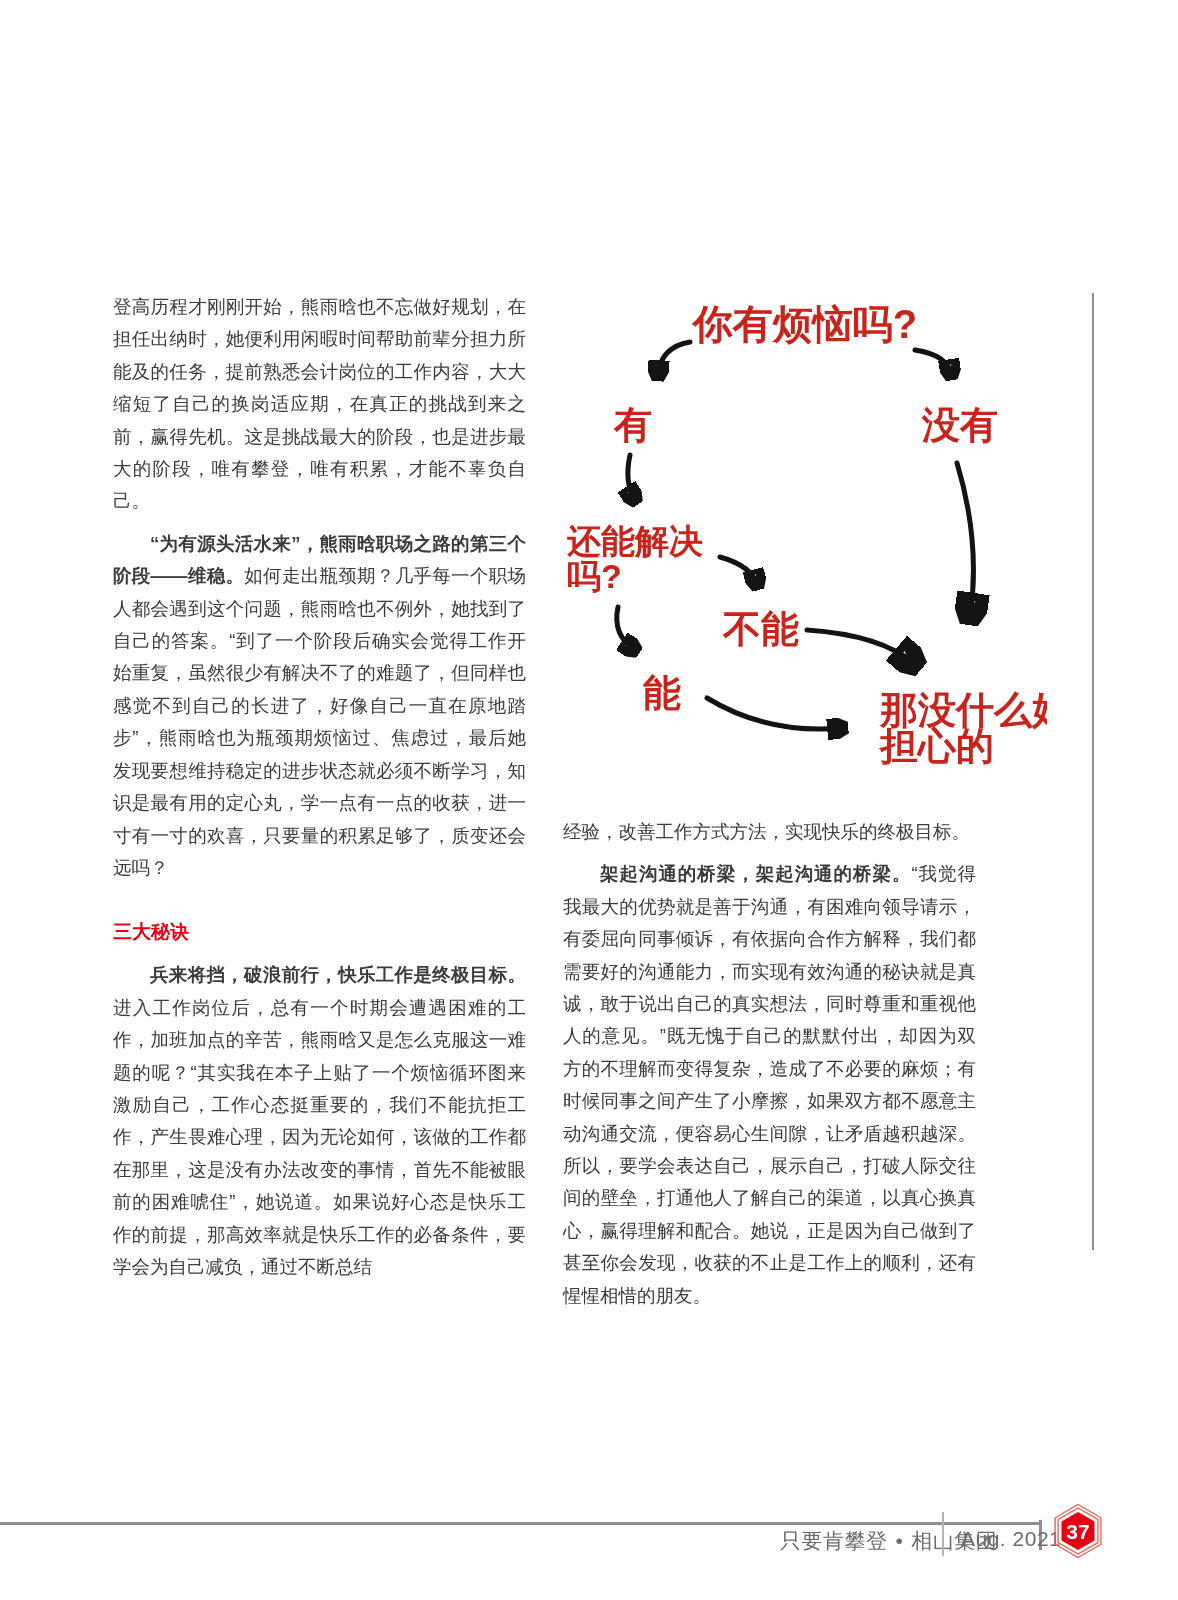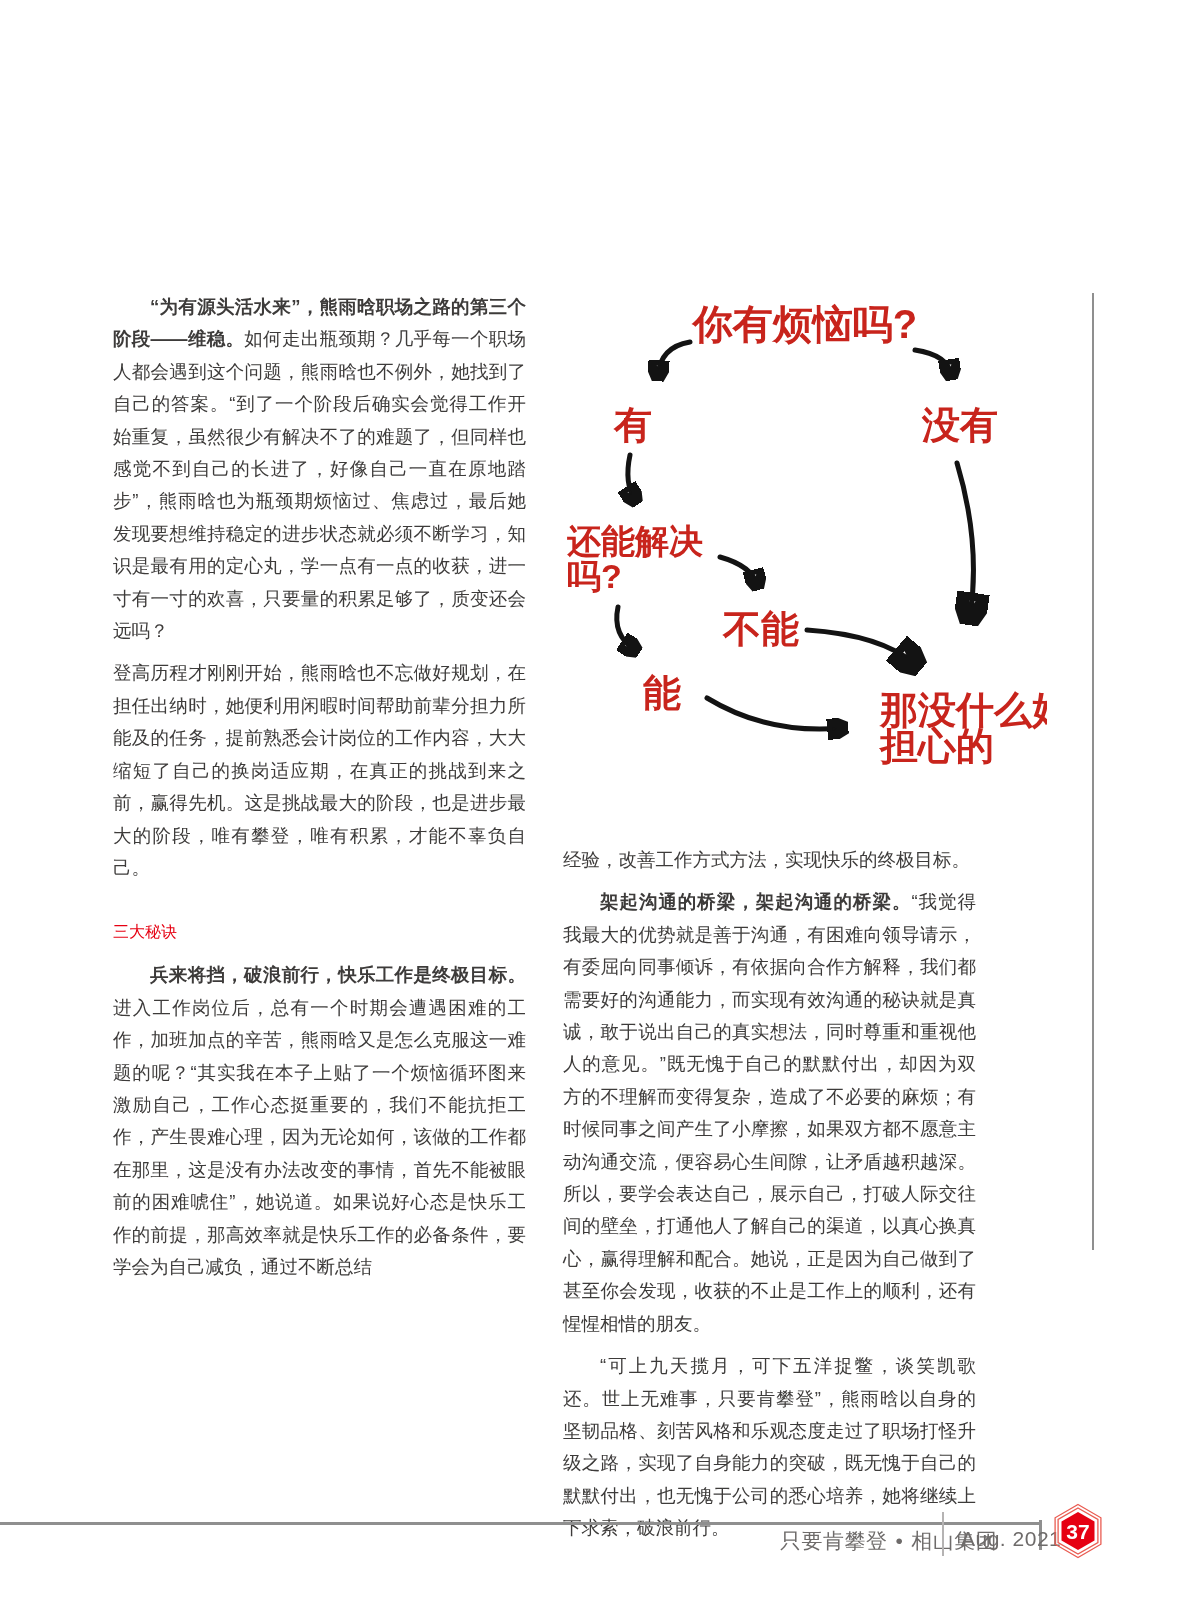--- a/index.html
+++ b/index.html
@@ -98,8 +98,8 @@
 <body>
 
 <div class="col left-col">
+  <p class="para"><span>登高历程才刚刚开始，熊雨晗也不忘做好规划，在担任出纳时，她便利用闲暇时间帮助前辈分担力所能及的任务，提前熟悉会计岗位的工作内容，大大缩短了自己的换岗适应期，在真正的挑战到来之前，赢得先机。这是挑战最大的阶段，也是进步最大的阶段，唯有攀登，唯有积累，才能不辜负自己。</span></p>
   <p class="para indent"><b class="lead">“为有源头活水来”，熊雨晗职场之路的第三个阶段——维稳。</b><span>如何走出瓶颈期？几乎每一个职场人都会遇到这个问题，熊雨晗也不例外，她找到了自己的答案。“到了一个阶段后确实会觉得工作开始重复，虽然很少有解决不了的难题了，但同样也感觉不到自己的长进了，好像自己一直在原地踏步”，熊雨晗也为瓶颈期烦恼过、焦虑过，最后她发现要想维持稳定的进步状态就必须不断学习，知识是最有用的定心丸，学一点有一点的收获，进一寸有一寸的欢喜，只要量的积累足够了，质变还会远吗？</span></p>
-  <p class="para"><span>登高历程才刚刚开始，熊雨晗也不忘做好规划，在担任出纳时，她便利用闲暇时间帮助前辈分担力所能及的任务，提前熟悉会计岗位的工作内容，大大缩短了自己的换岗适应期，在真正的挑战到来之前，赢得先机。这是挑战最大的阶段，也是进步最大的阶段，唯有攀登，唯有积累，才能不辜负自己。</span></p>
   <h2 class="section-heading">三大秘诀</h2>
   <p class="para indent"><b class="lead">兵来将挡，破浪前行，快乐工作是终极目标。</b><span>进入工作岗位后，总有一个时期会遭遇困难的工作，加班加点的辛苦，熊雨晗又是怎么克服这一难题的呢？“其实我在本子上贴了一个烦恼循环图来激励自己，工作心态挺重要的，我们不能抗拒工作，产生畏难心理，因为无论如何，该做的工作都在那里，这是没有办法改变的事情，首先不能被眼前的困难唬住”，她说道。如果说好心态是快乐工作的前提，那高效率就是快乐工作的必备条件，要学会为自己减负，通过不断总结</span></p>
 </div>

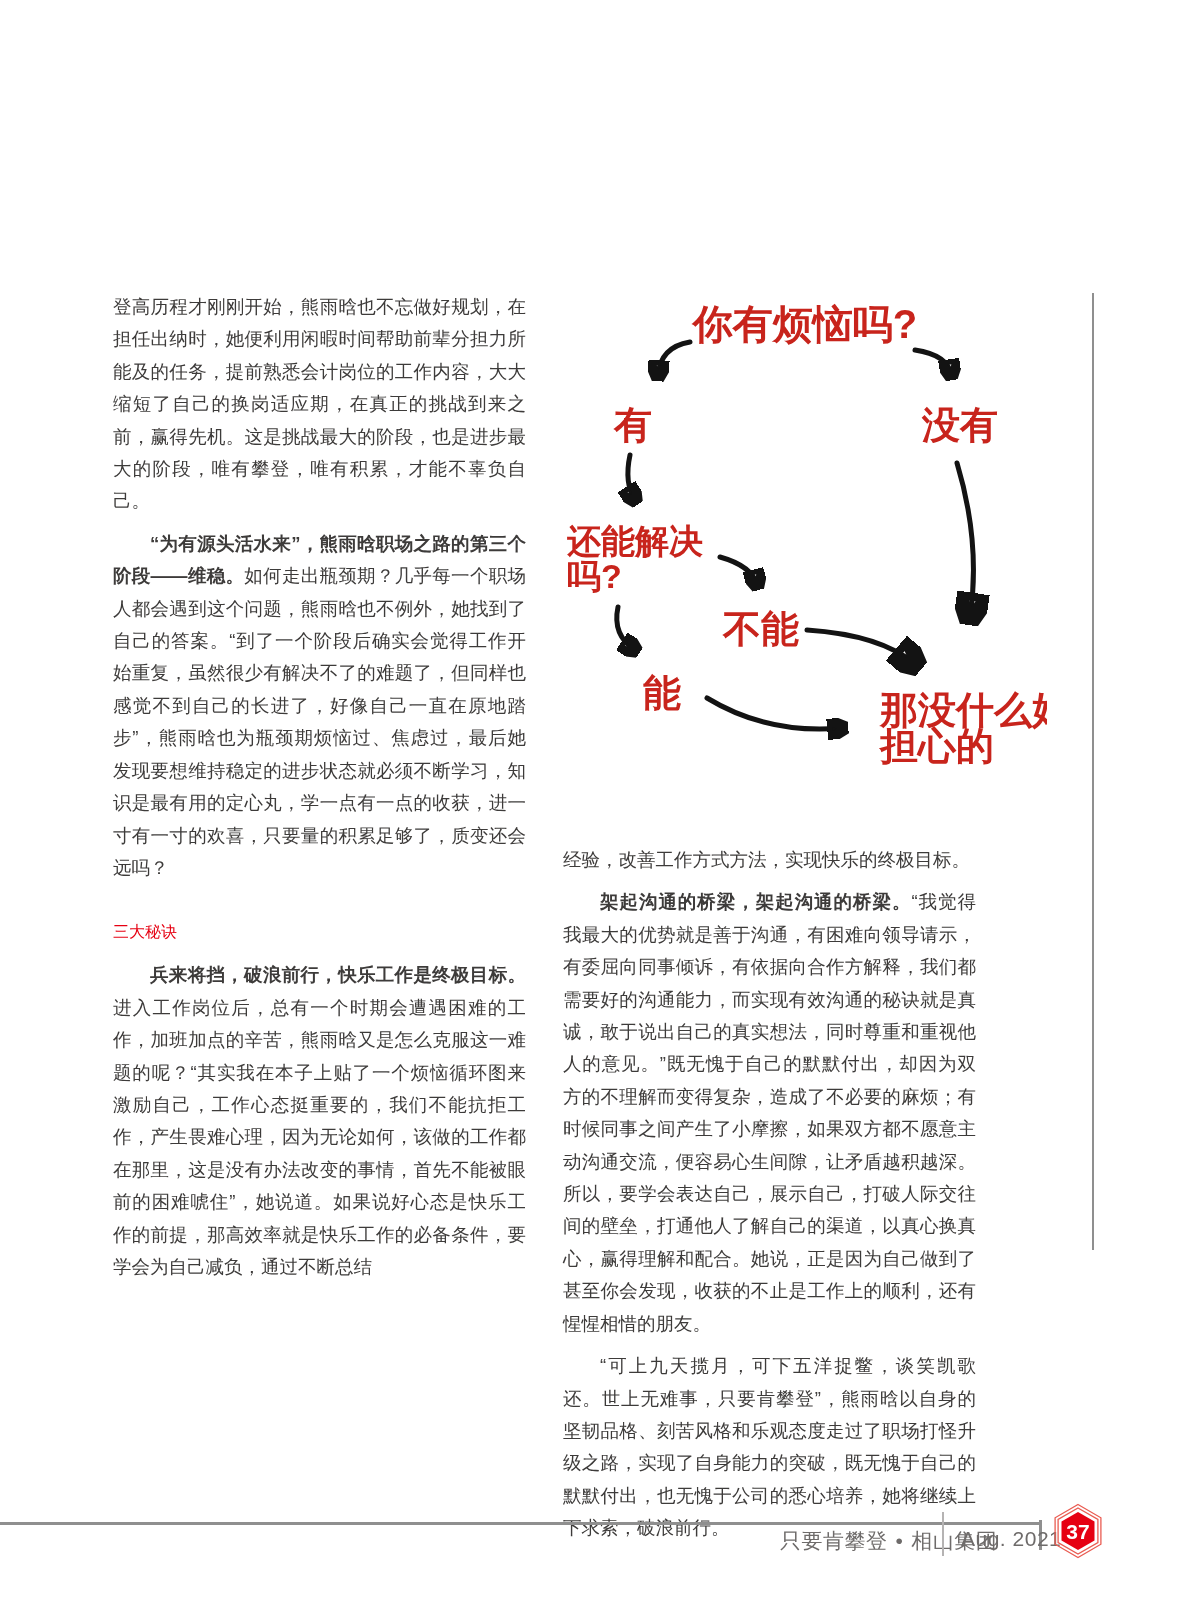--- a/index.html
+++ b/index.html
@@ -20,7 +20,7 @@
     text-justify:inter-ideograph;
   }
   .left-col  { left:113px; top:291px; }
-  .right-col { left:563px; top:844px; }
+  .right-col { left:563px; top:816px; }
   .col p { margin:0 0 10px 0; }
   .col p.indent { text-indent:2em; }
   .col b.lead { font-weight:700; }

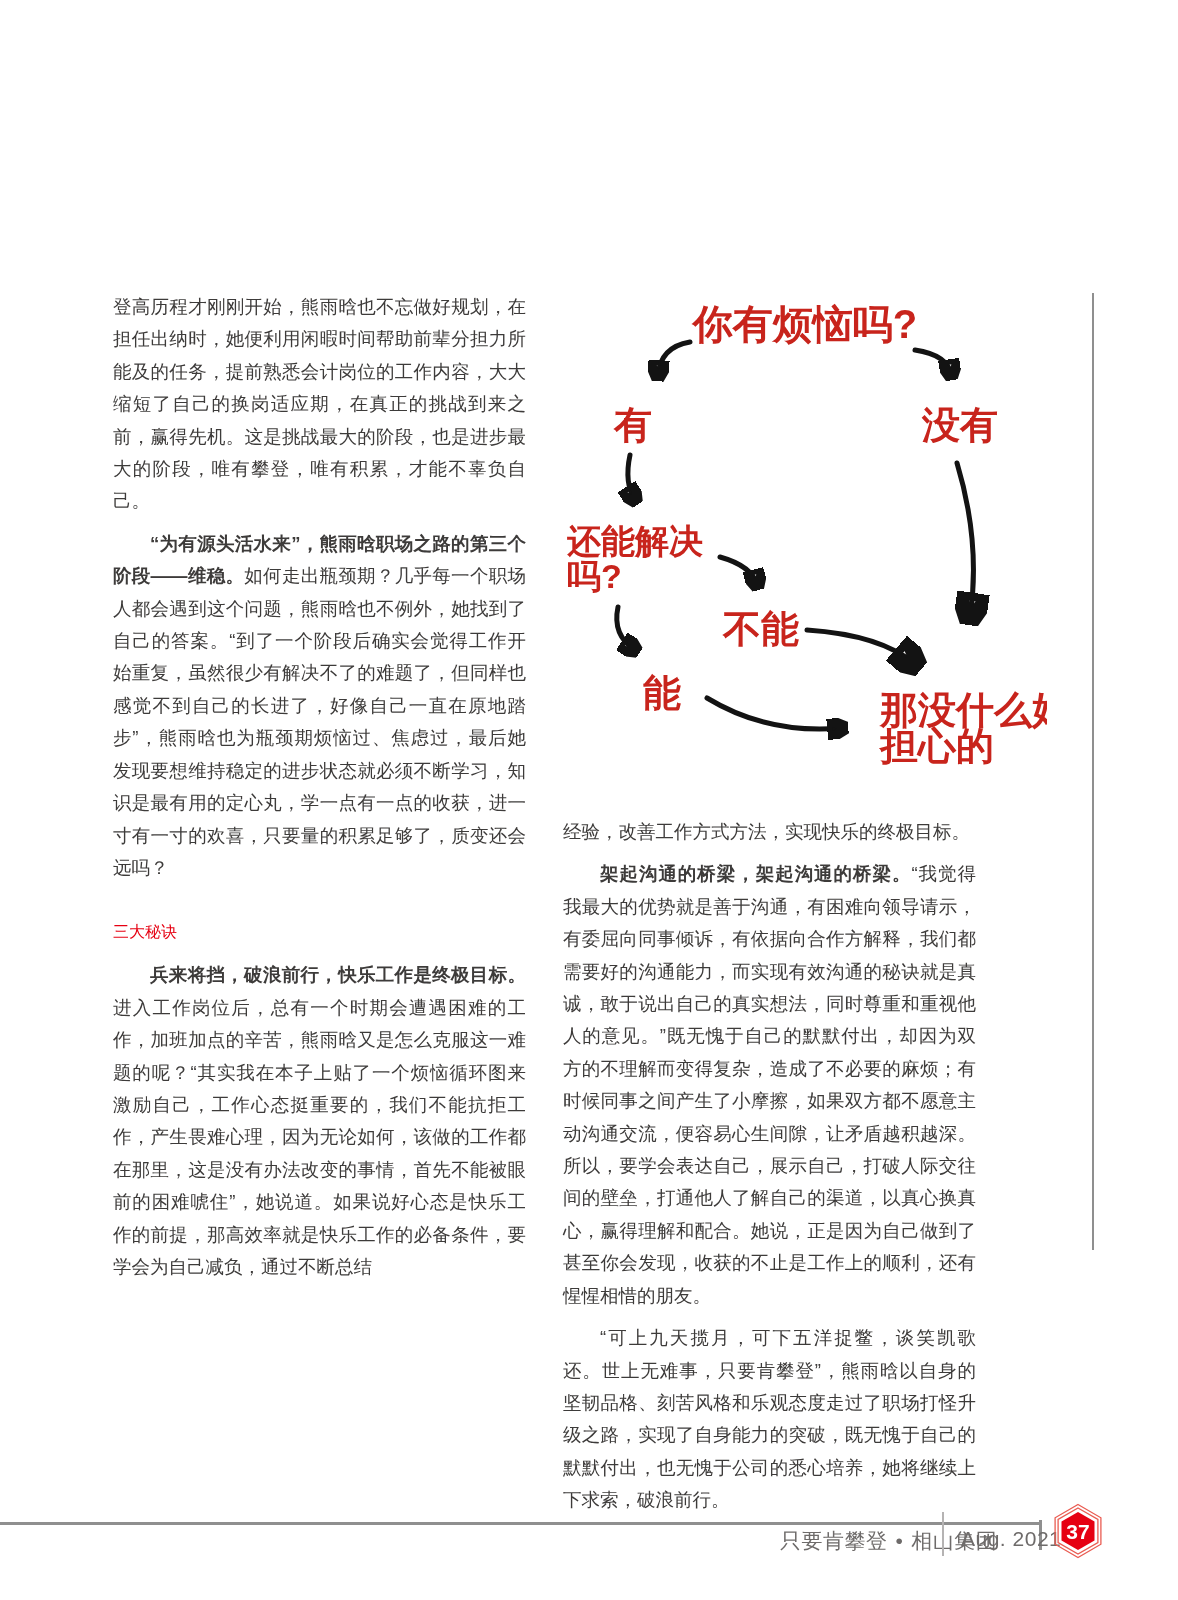--- a/index.html
+++ b/index.html
@@ -26,8 +26,8 @@
   .col b.lead { font-weight:700; }
   .section-heading {
     color:var(--heading_red,#e60012);
-    font-size:16px;
-    font-weight:400;
+    font-size:19px;
+    font-weight:700;
     line-height:28px;
     margin:34px 0 13px 0;
   }

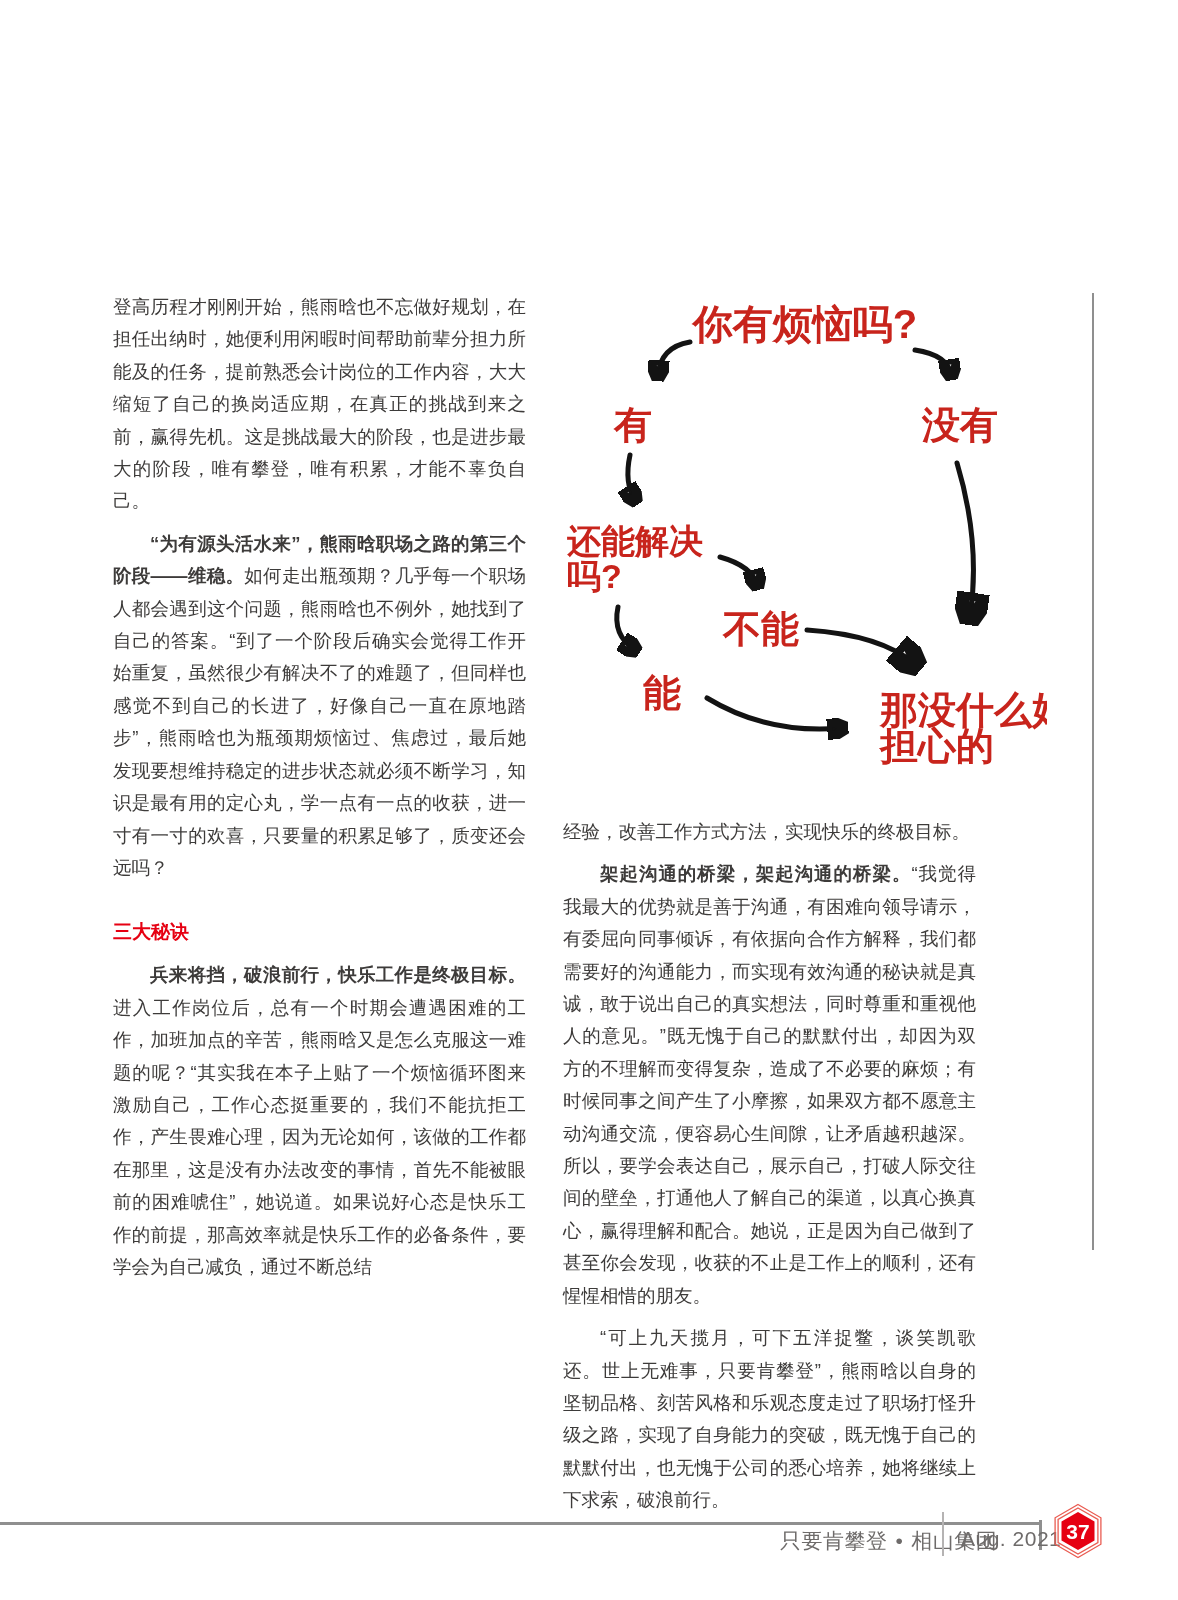--- a/index.html
+++ b/index.html
@@ -107,7 +107,6 @@
 <div class="col right-col">
   <p class="para"><span>经验，改善工作方式方法，实现快乐的终极目标。</span></p>
   <p class="para indent"><b class="lead">架起沟通的桥梁，架起沟通的桥梁。</b><span>“我觉得我最大的优势就是善于沟通，有困难向领导请示，有委屈向同事倾诉，有依据向合作方解释，我们都需要好的沟通能力，而实现有效沟通的秘诀就是真诚，敢于说出自己的真实想法，同时尊重和重视他人的意见。”既无愧于自己的默默付出，却因为双方的不理解而变得复杂，造成了不必要的麻烦；有时候同事之间产生了小摩擦，如果双方都不愿意主动沟通交流，便容易心生间隙，让矛盾越积越深。所以，要学会表达自己，展示自己，打破人际交往间的壁垒，打通他人了解自己的渠道，以真心换真心，赢得理解和配合。她说，正是因为自己做到了甚至你会发现，收获的不止是工作上的顺利，还有惺惺相惜的朋友。</span></p>
-  <p class="para indent"><span>“可上九天揽月，可下五洋捉鳖，谈笑凯歌还。世上无难事，只要肯攀登”，熊雨晗以自身的坚韧品格、刻苦风格和乐观态度走过了职场打怪升级之路，实现了自身能力的突破，既无愧于自己的默默付出，也无愧于公司的悉心培养，她将继续上下求索，破浪前行。</span></p>
 </div>
 
 <svg class="diagram" viewBox="0 0 494 496" xmlns="http://www.w3.org/2000/svg">

